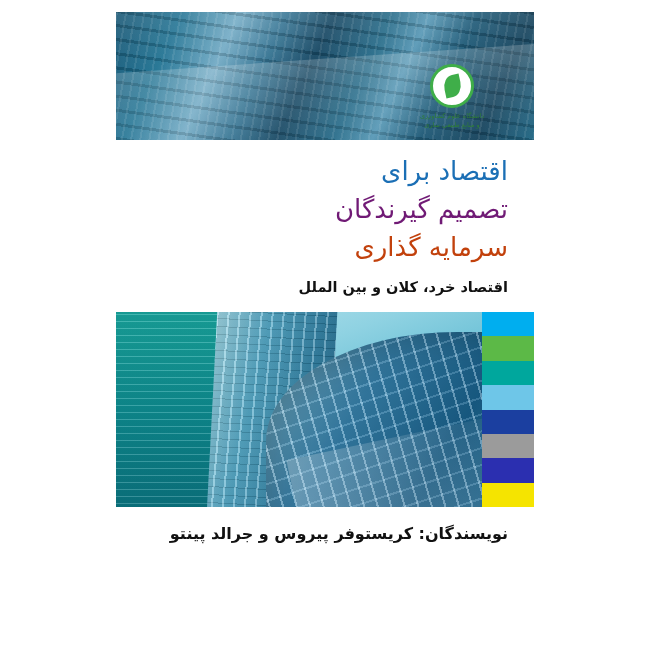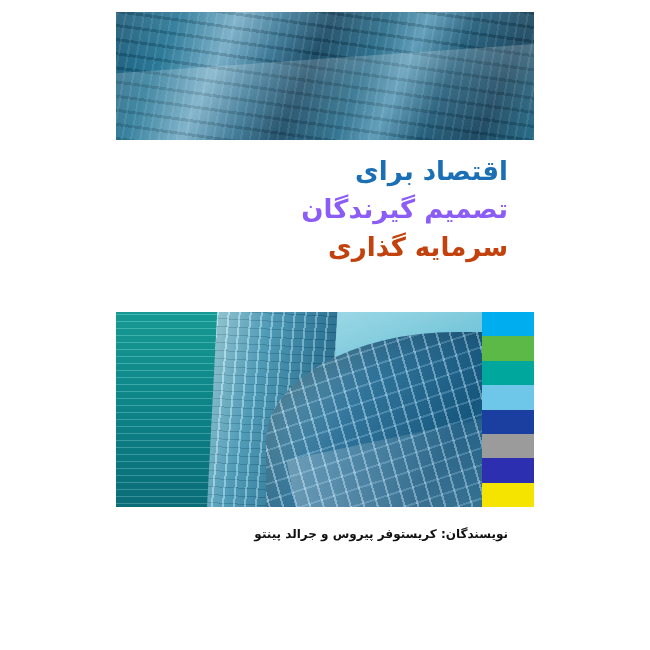--- a/index.html
+++ b/index.html
@@ -230,6 +230,15 @@
 
     <div class="top-photo"></div>
 
+    <div class="logo-wrap">
+      <div class="logo-mark">
+        <div class="leaf"></div>
+      </div>
+      <div class="logo-text">
+        <div>دانشگاه علوم کشاورزی</div>
+        <div>و منابع طبیعی ساری</div>
+      </div>
+    </div>
 
     <div class="titles">
       <div class="title-line" style="color: rgb(27, 111, 181);">اقتصاد برای</div>

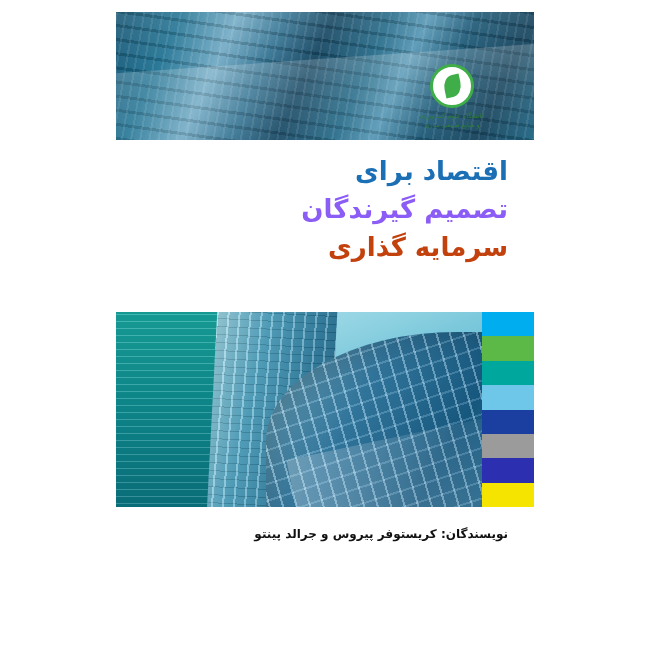--- a/index.html
+++ b/index.html
@@ -114,7 +114,7 @@
   .title-line {
     color: #1b6fb5;
     font-size: 26px;
-    font-weight: bold;
+    font-weight: normal;
     line-height: 38px;
     letter-spacing: 1px;
     white-space: nowrap;

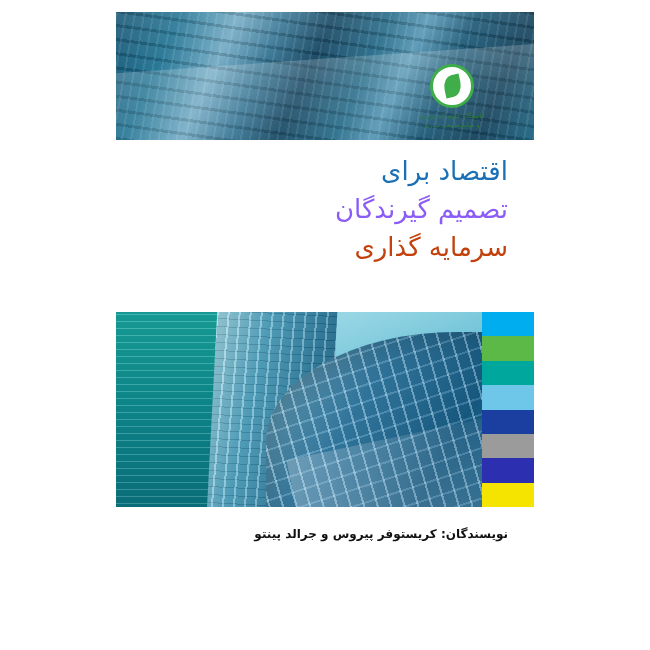--- a/index.html
+++ b/index.html
@@ -242,7 +242,7 @@
 
     <div class="titles">
       <div class="title-line" style="color: rgb(27, 111, 181);">اقتصاد برای</div>
-      <div class="title-line" style="color: #8b5cf6;">تصمیم گیرندگان</div>
+      <div class="title-line" style="color: #701a75;">تصمیم گیرندگان</div>
       <div class="title-line" style="color: #c2410c;">سرمایه گذاری</div>
     </div>
 

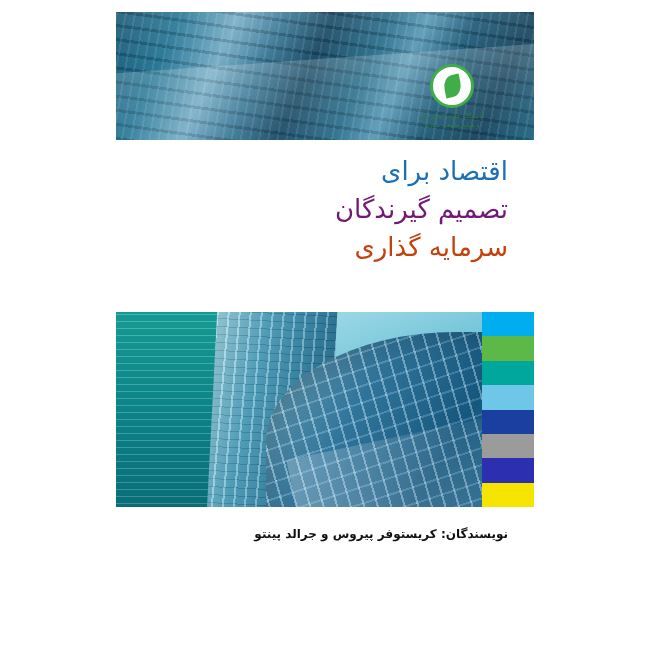--- a/index.html
+++ b/index.html
@@ -244,6 +244,7 @@
       <div class="title-line" style="color: rgb(27, 111, 181);">اقتصاد برای</div>
       <div class="title-line" style="color: #701a75;">تصمیم گیرندگان</div>
       <div class="title-line" style="color: #c2410c;">سرمایه گذاری</div>
+      <div class="subtitle">اقتصاد خرد، کلان و بین الملل</div>
     </div>
 
     <div class="photo">

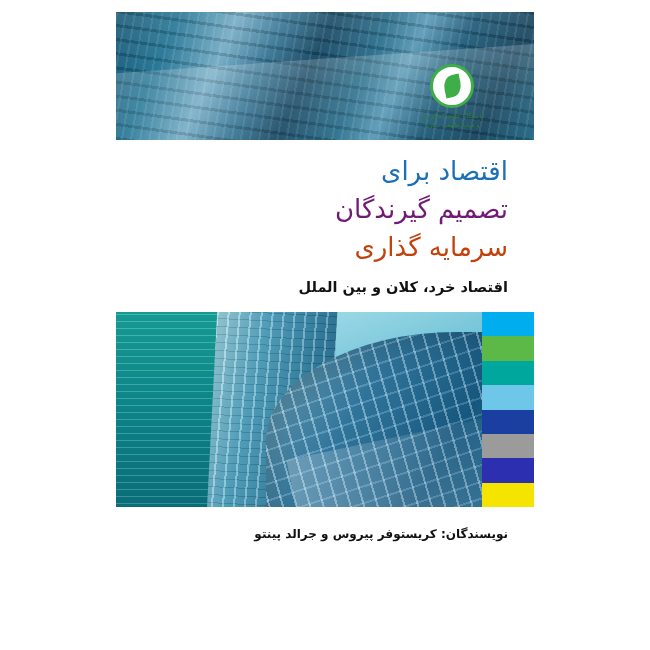--- a/index.html
+++ b/index.html
@@ -216,7 +216,7 @@
     direction: rtl;
   }
   .credit-line {
-    font-size: 12px;
+    font-size: 16px;
     font-weight: bold;
     color: #111111;
     line-height: 20px;

